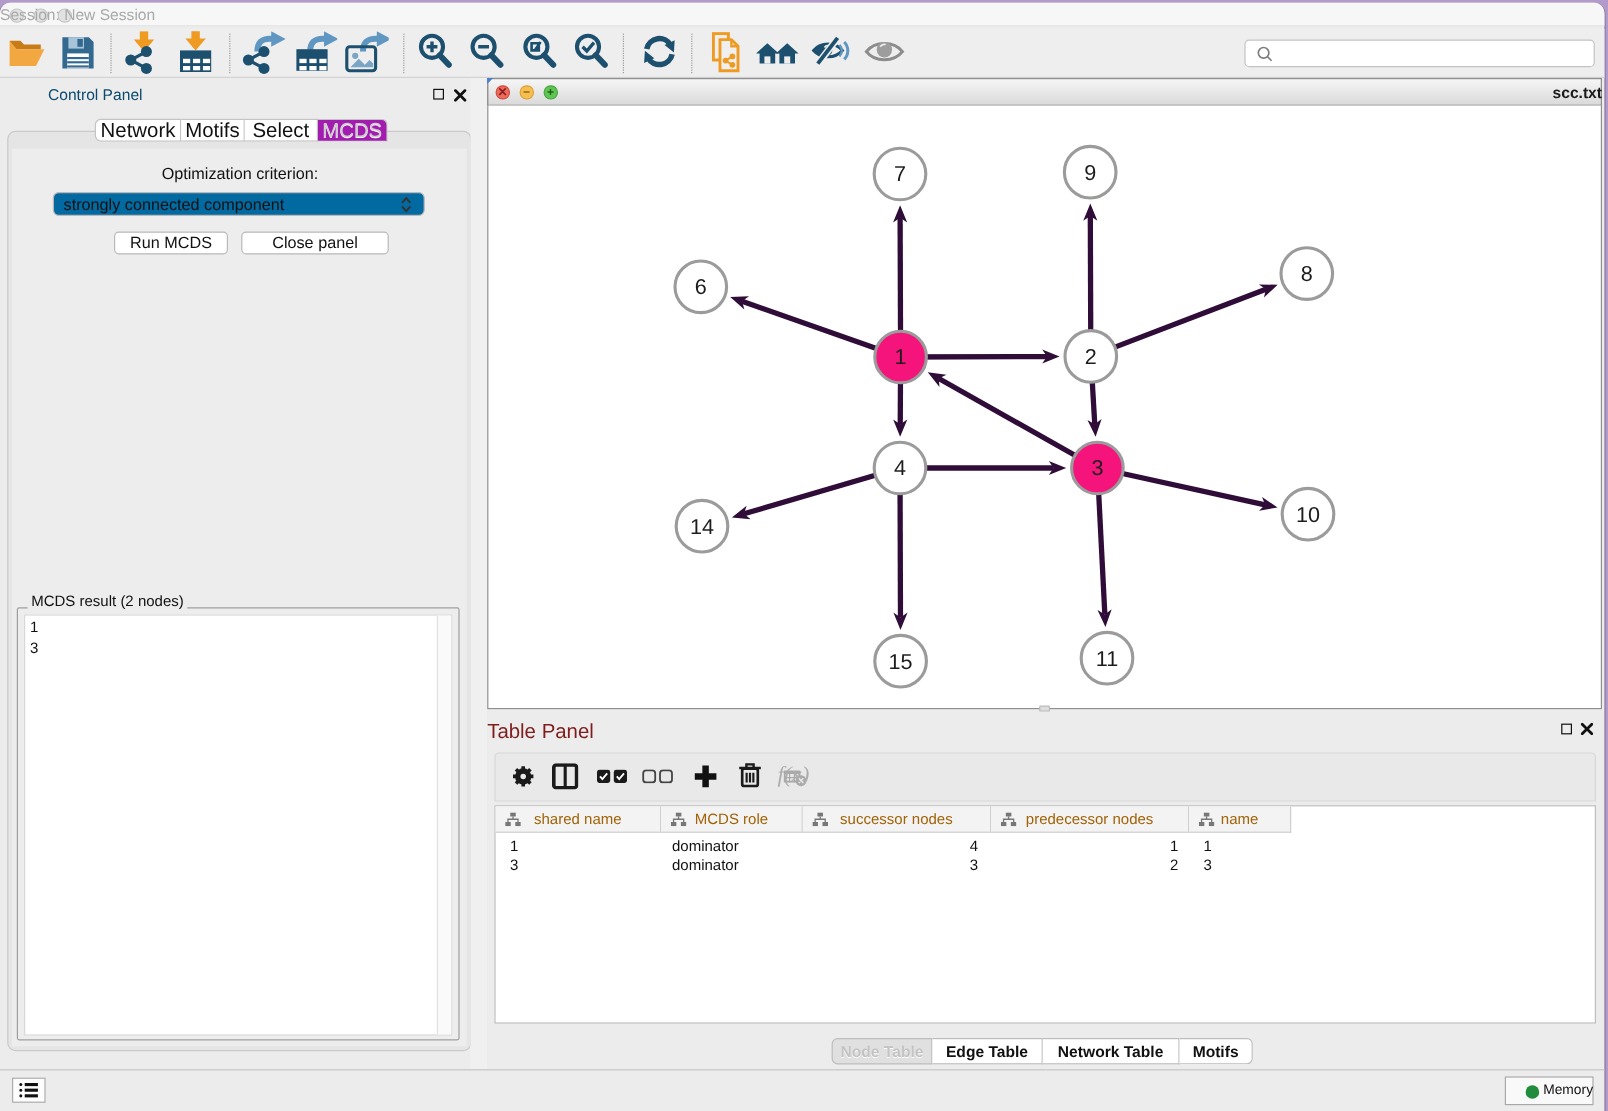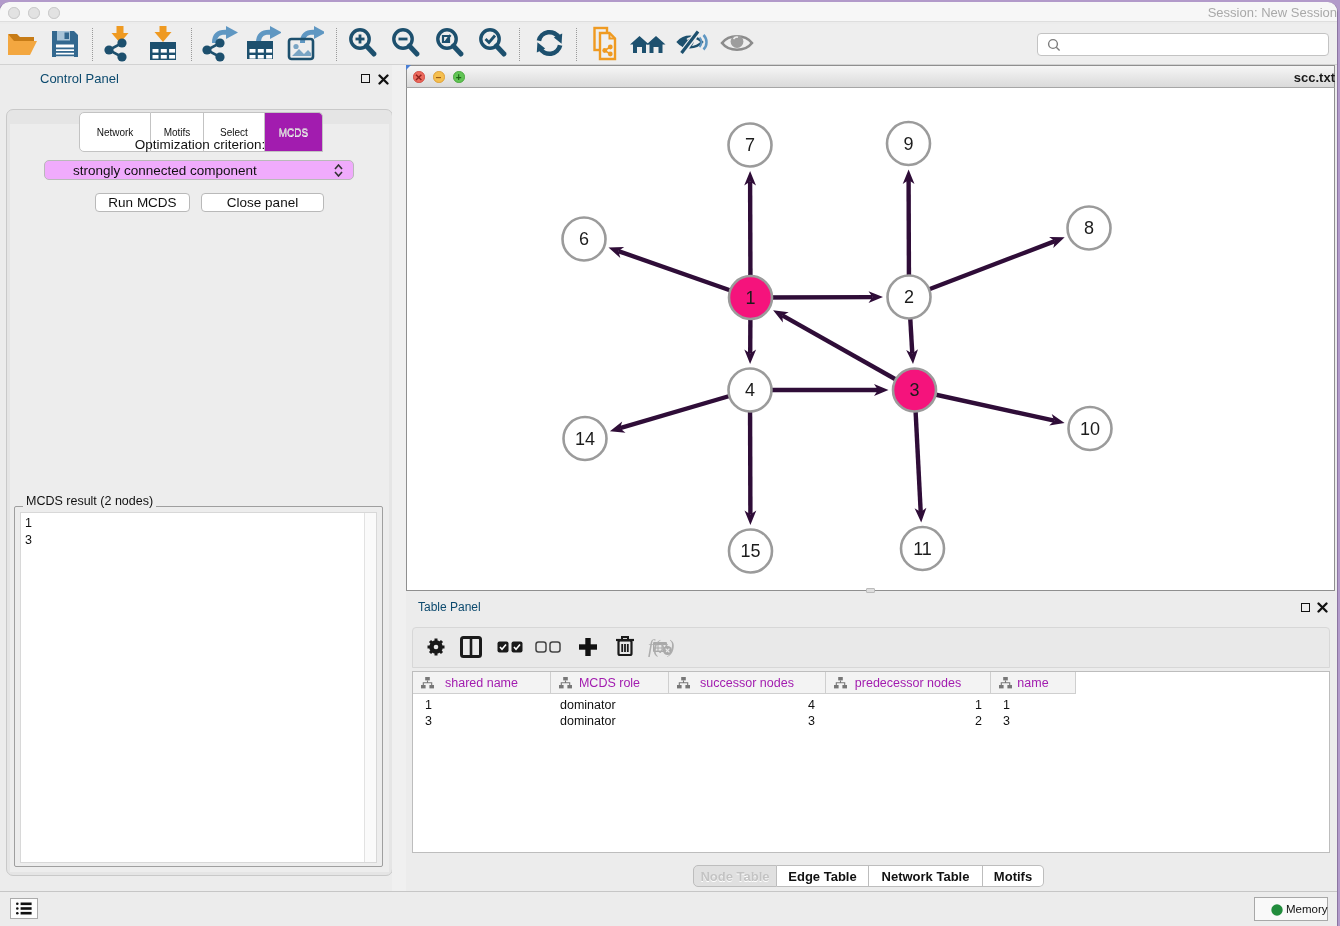--- a/index.html
+++ b/index.html
@@ -9,7 +9,7 @@
 .app{position:absolute;left:0;top:3px;width:1337px;height:923px;background:#ececec;border-radius:9px 9px 0 0;box-shadow:0 0 0 1px rgba(90,70,110,.45)}
 .mactitle{position:absolute;left:0;top:2px;width:1337px;height:20px;background:#f7f7f7;border-radius:9px 9px 0 0;border-bottom:1px solid #dedede}
 .tl{position:absolute;width:11.6px;height:11.6px;border-radius:50%;background:#e2e2e2;border:1px solid #c6c6c6;top:7px}
-.sessiontitle{position:absolute;top:5px;left:0;width:1337px;text-align:right;font-size:13px;color:#a9a9a9}
+.sessiontitle{position:absolute;top:5px;left:0;width:1337px;text-align:left;font-size:13px;color:#a9a9a9}
 .toolbar{position:absolute;left:0;top:24px;width:1337px;height:41px;background:#eeeeee;border-bottom:1px solid #d2d2d2}
 .tsep{position:absolute;top:28px;height:33px;width:0;border-left:1px dotted #9a9a9a}
 .ticon{position:absolute;top:26px}

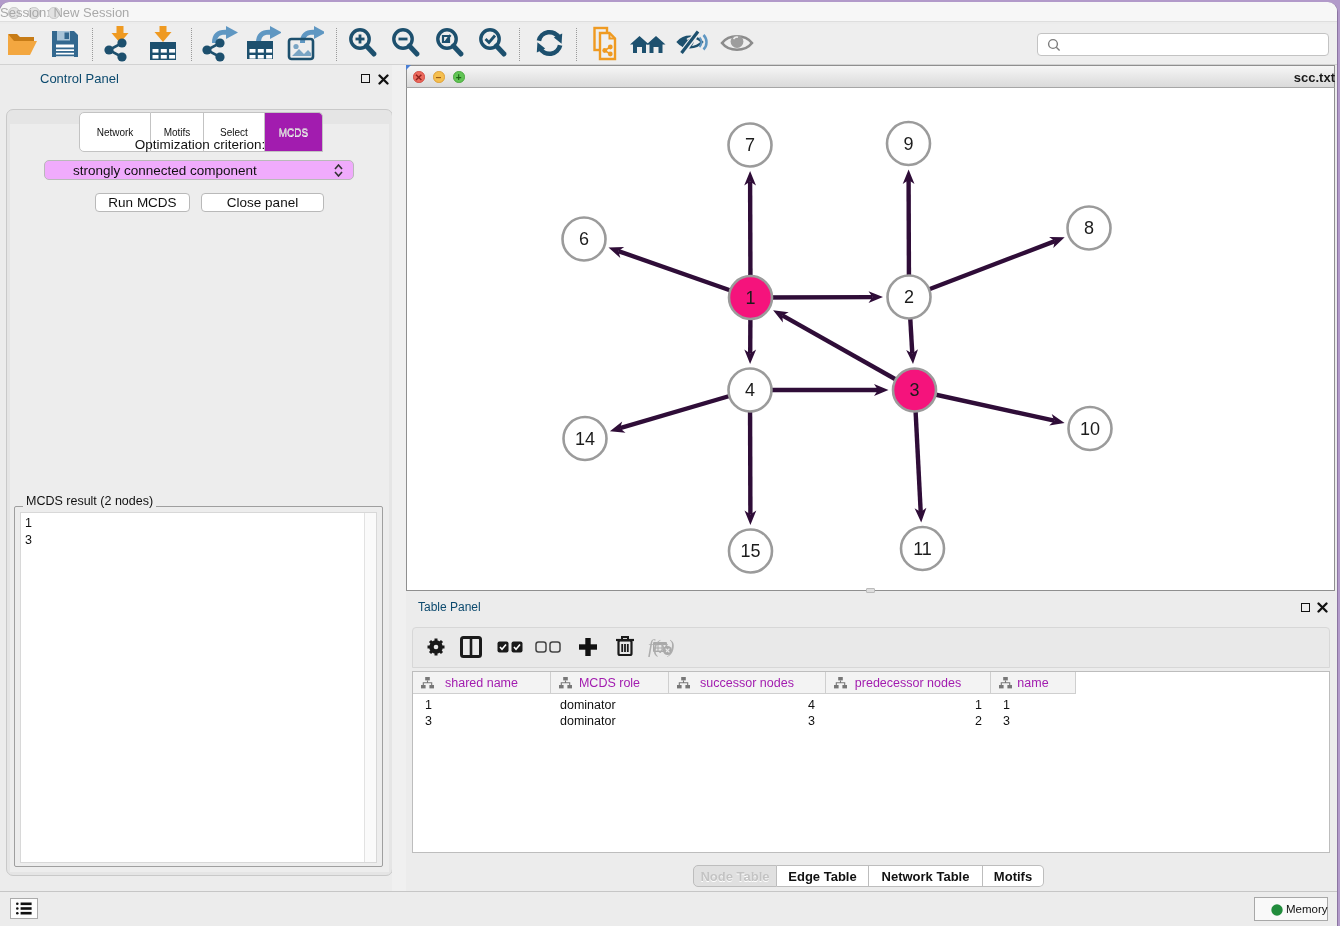--- a/index.html
+++ b/index.html
@@ -19,7 +19,7 @@
 .floatic{position:absolute;width:9px;height:9px;border:1.6px solid #111}
 .cp-outer{position:absolute;left:6px;top:109px;width:387px;height:767px;background:#e5e5e5;border:1px solid #c9c9c9;border-radius:7px}
 .cp-inner{position:absolute;left:10px;top:124px;width:379px;height:748px;background:#ededed}
-.tabs{position:absolute;top:112px;left:79px;height:40px;display:flex;font-size:10px}
+.tabs{position:absolute;top:99px;left:79px;height:19px;display:flex;font-size:17px}
 .tab{border:1px solid #c3c3c3;border-left:none;background:#fff;color:#111;display:flex;align-items:center;justify-content:center;font-weight:500}
 .tab.first{border-left:1px solid #c3c3c3;border-radius:5px 0 0 5px}
 .tab.sel{background:#a21caf;color:#ccc;border-radius:0 5px 0 0;text-shadow:0 1px 0 #fff}

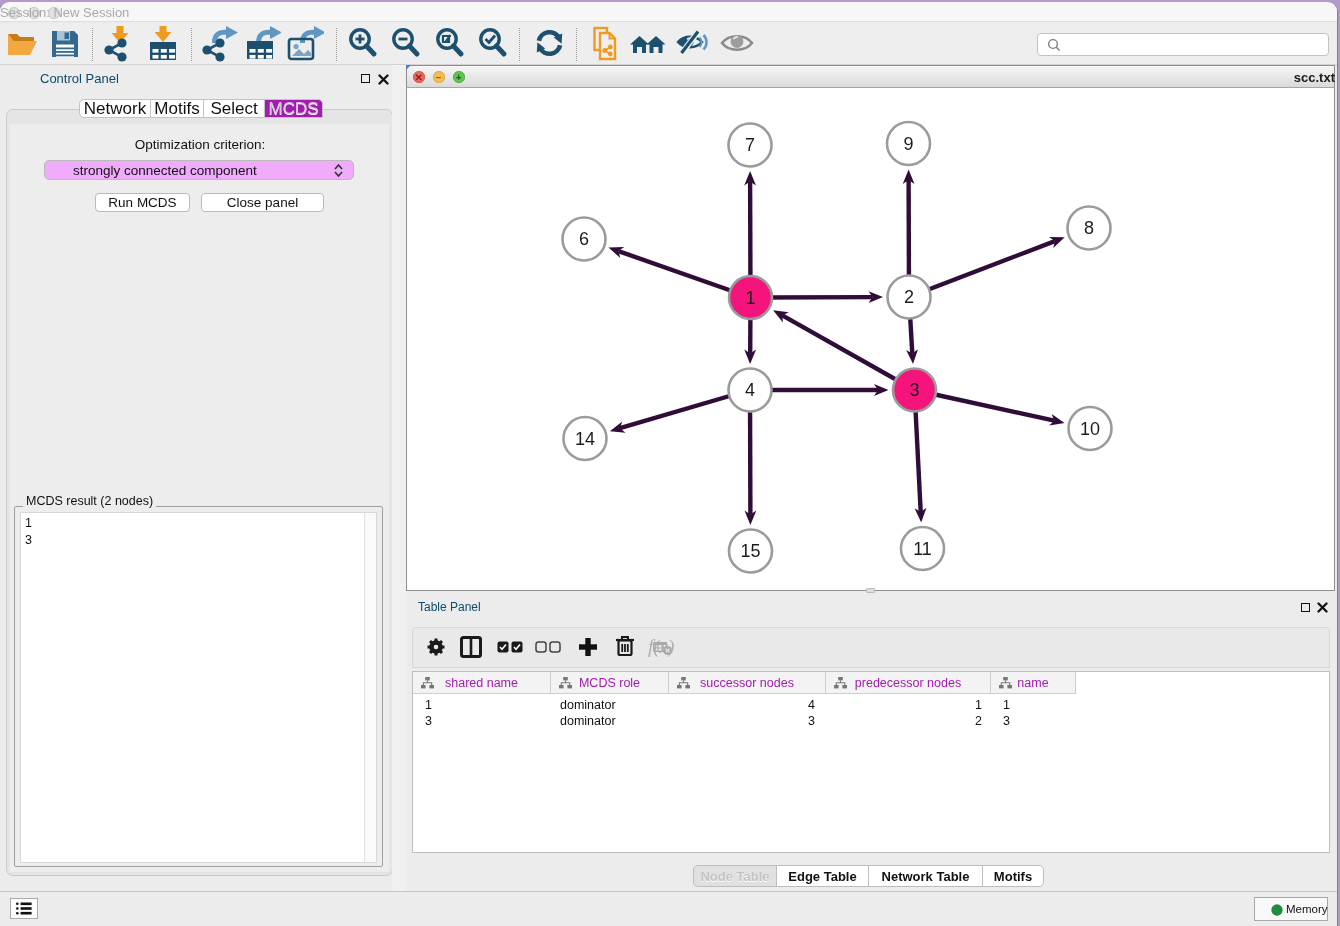--- a/index.html
+++ b/index.html
@@ -24,7 +24,7 @@
 .tab.first{border-left:1px solid #c3c3c3;border-radius:5px 0 0 5px}
 .tab.sel{background:#a21caf;color:#ccc;border-radius:0 5px 0 0;text-shadow:0 1px 0 #fff}
 .optlabel{position:absolute;left:0;top:137px;width:400px;text-align:center;font-size:13.5px;color:#111}
-.combo{position:absolute;left:44px;top:160px;width:310px;height:20px;background:#f0abfc;border:1px solid #b9b9b9;border-radius:5px;font-size:13.5px;color:#111;line-height:19px;padding-left:28px}
+.combo{position:absolute;left:44px;top:160px;width:310px;height:20px;background:#0369a1;border:1px solid #b9b9b9;border-radius:5px;font-size:13.5px;color:#111;line-height:19px;padding-left:8px}
 .btn{position:absolute;height:19px;background:#fff;border:1px solid #b9b9b9;border-radius:4px;font-size:13.5px;color:#111;text-align:center;line-height:18px}
 .groupbox{position:absolute;left:14px;top:506px;width:369px;height:361px;border:1px solid #9f9f9f;border-radius:2px}
 .grouplabel{position:absolute;left:23px;top:494px;background:#ededed;padding:0 3px;font-size:12.5px;color:#111}

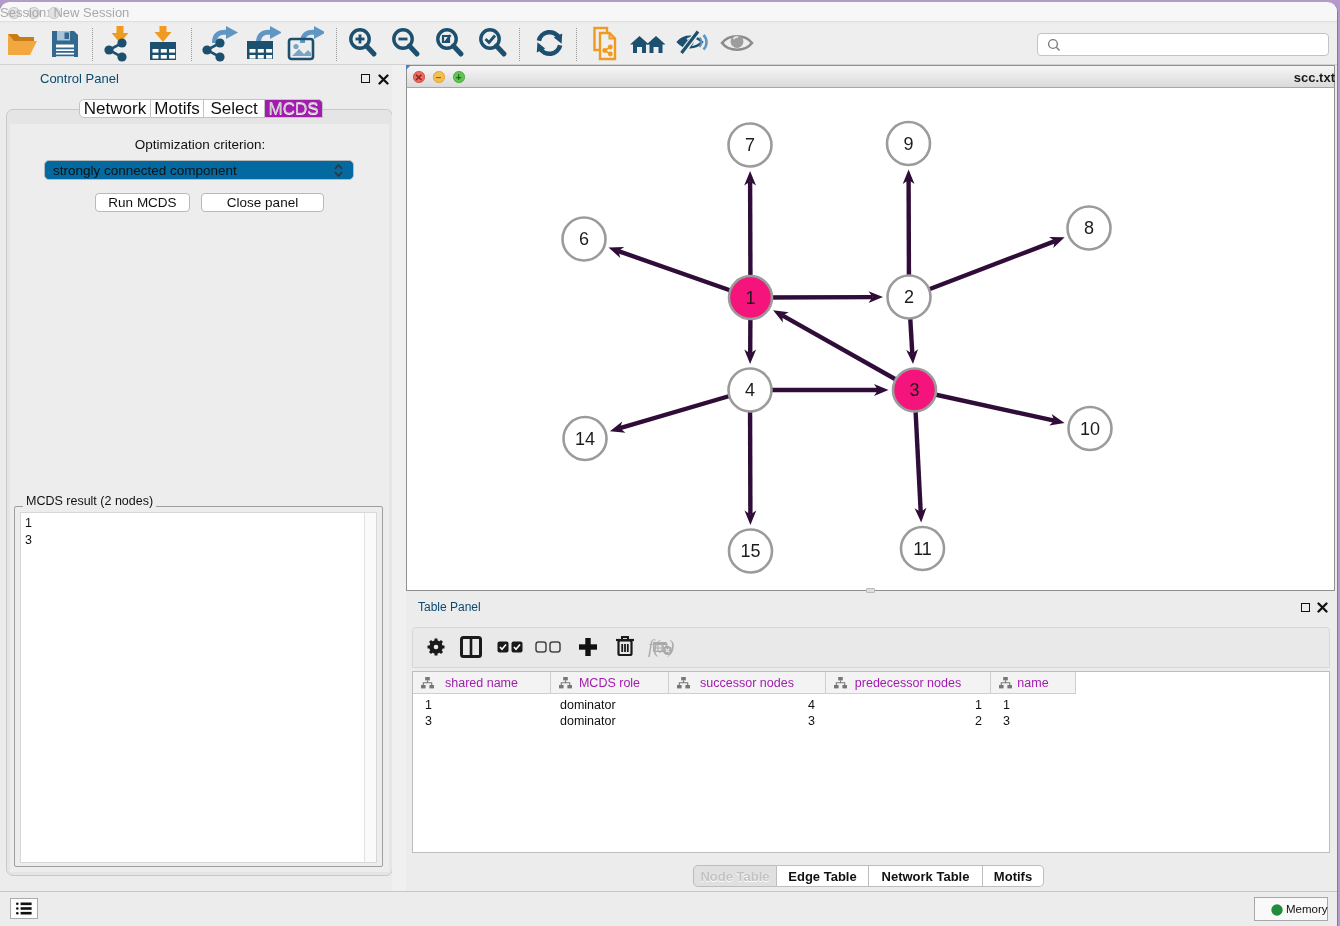--- a/index.html
+++ b/index.html
@@ -36,7 +36,7 @@
 .nt-text{position:absolute;left:406px;top:70px;width:929px;text-align:right;font-size:13px;font-weight:700;color:#1a1a1a}
 .mac2{position:absolute;top:71px;width:11.5px;height:11.5px;border-radius:50%;font-size:10px;font-weight:700;text-align:center;line-height:11px}
 
-.tp-title{position:absolute;left:418px;top:600px;font-size:12px;color:#0c4a6e}
+.tp-title{position:absolute;left:406px;top:600px;font-size:17px;color:#7f1d1d}
 .tp-toolbar{position:absolute;left:412px;top:627px;width:918px;height:41px;background:#e9e9e9;border:1px solid #d7d7d7;border-radius:4px 4px 0 0}
 .tbl{position:absolute;left:412px;top:671px;width:918px;height:182px;background:#fff;border:1px solid #bdbdbd}
 .th{position:absolute;top:672px;height:22px;background:#f3f3f3;border-right:1px solid #cfcfcf;border-bottom:1px solid #cfcfcf;font-size:12.5px;color:#a21caf;text-align:center;line-height:22px}

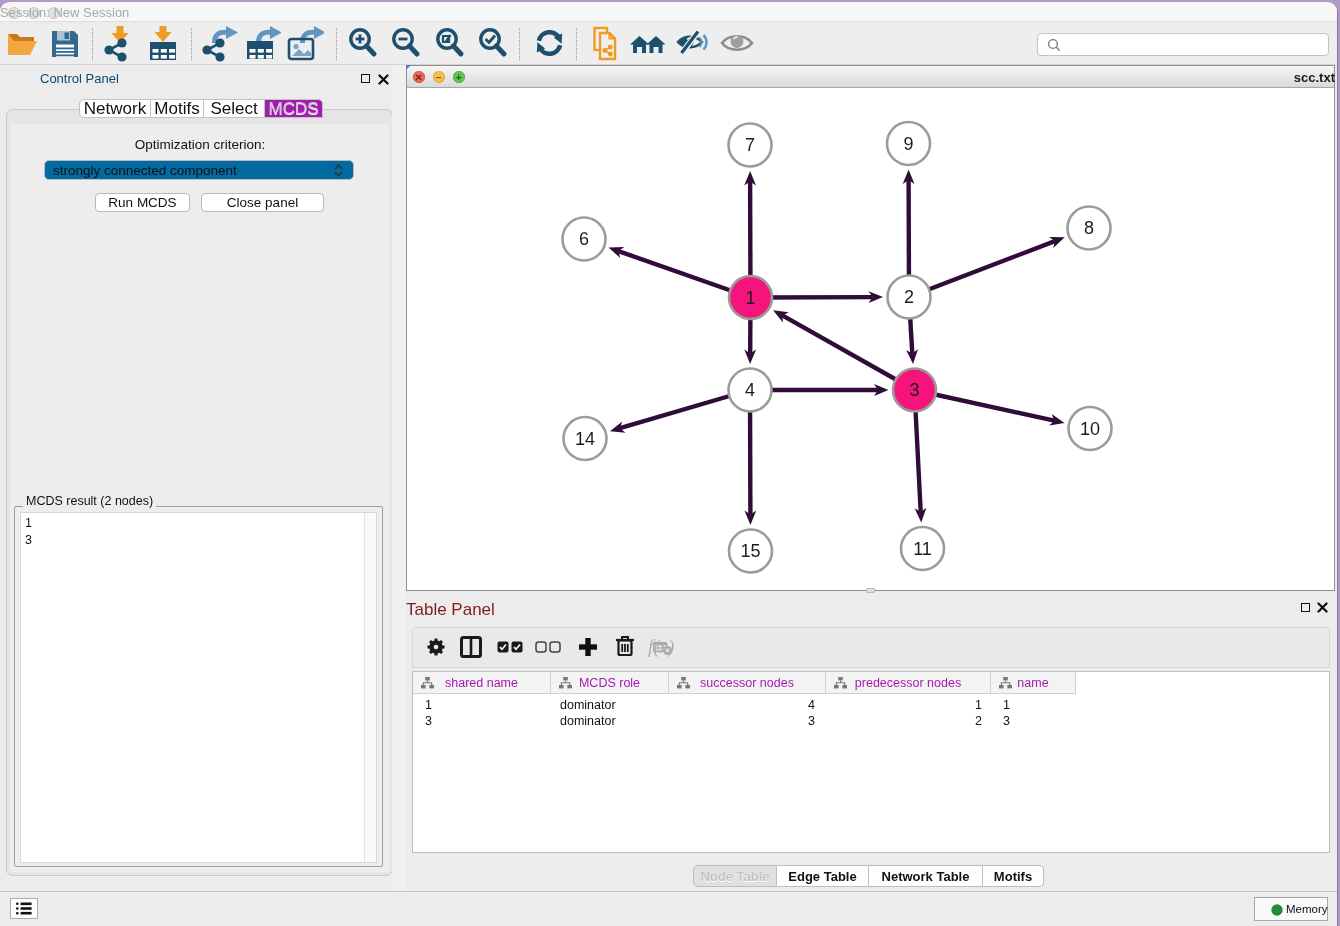--- a/index.html
+++ b/index.html
@@ -39,7 +39,7 @@
 .tp-title{position:absolute;left:406px;top:600px;font-size:17px;color:#7f1d1d}
 .tp-toolbar{position:absolute;left:412px;top:627px;width:918px;height:41px;background:#e9e9e9;border:1px solid #d7d7d7;border-radius:4px 4px 0 0}
 .tbl{position:absolute;left:412px;top:671px;width:918px;height:182px;background:#fff;border:1px solid #bdbdbd}
-.th{position:absolute;top:672px;height:22px;background:#f3f3f3;border-right:1px solid #cfcfcf;border-bottom:1px solid #cfcfcf;font-size:12.5px;color:#a21caf;text-align:center;line-height:22px}
+.th{position:absolute;top:672px;height:22px;background:#f3f3f3;border-right:1px solid #cfcfcf;border-bottom:1px solid #cfcfcf;font-size:12.5px;color:#a16207;text-align:center;line-height:22px}
 .td{position:absolute;font-size:12.5px;color:#111;height:16px;line-height:16px}
 .btabs{position:absolute;top:865px;height:22px;display:flex;font-size:13px;font-weight:700;left:693px}
 .btab{border:1px solid #bdbdbd;border-left:none;background:#fff;color:#111;display:flex;align-items:center;justify-content:center}

